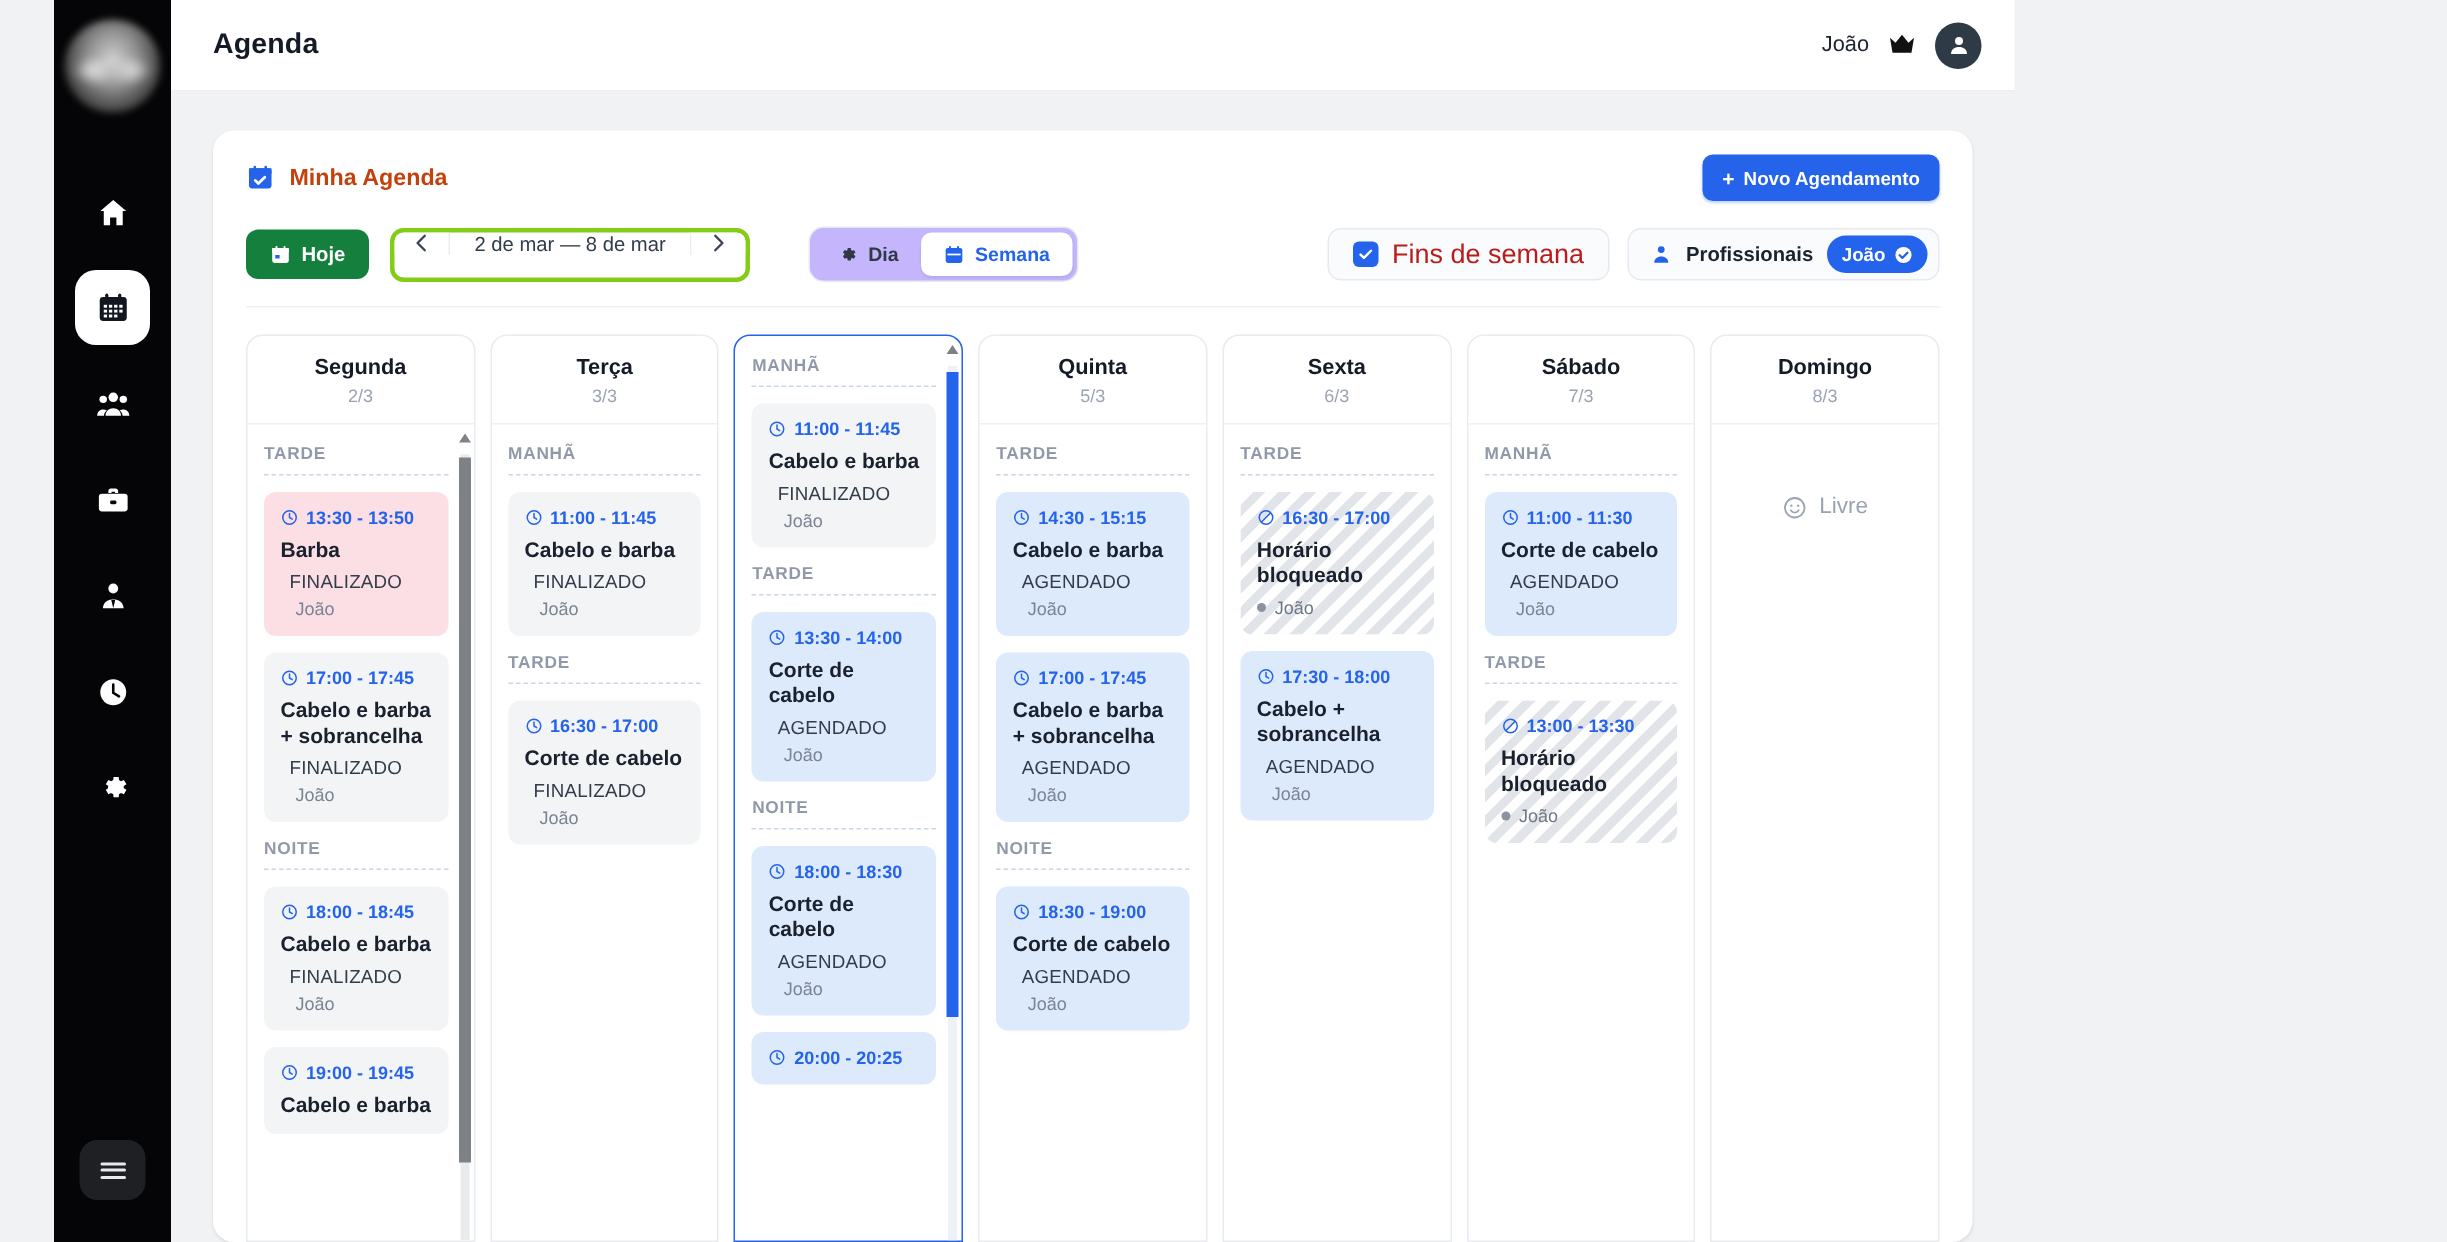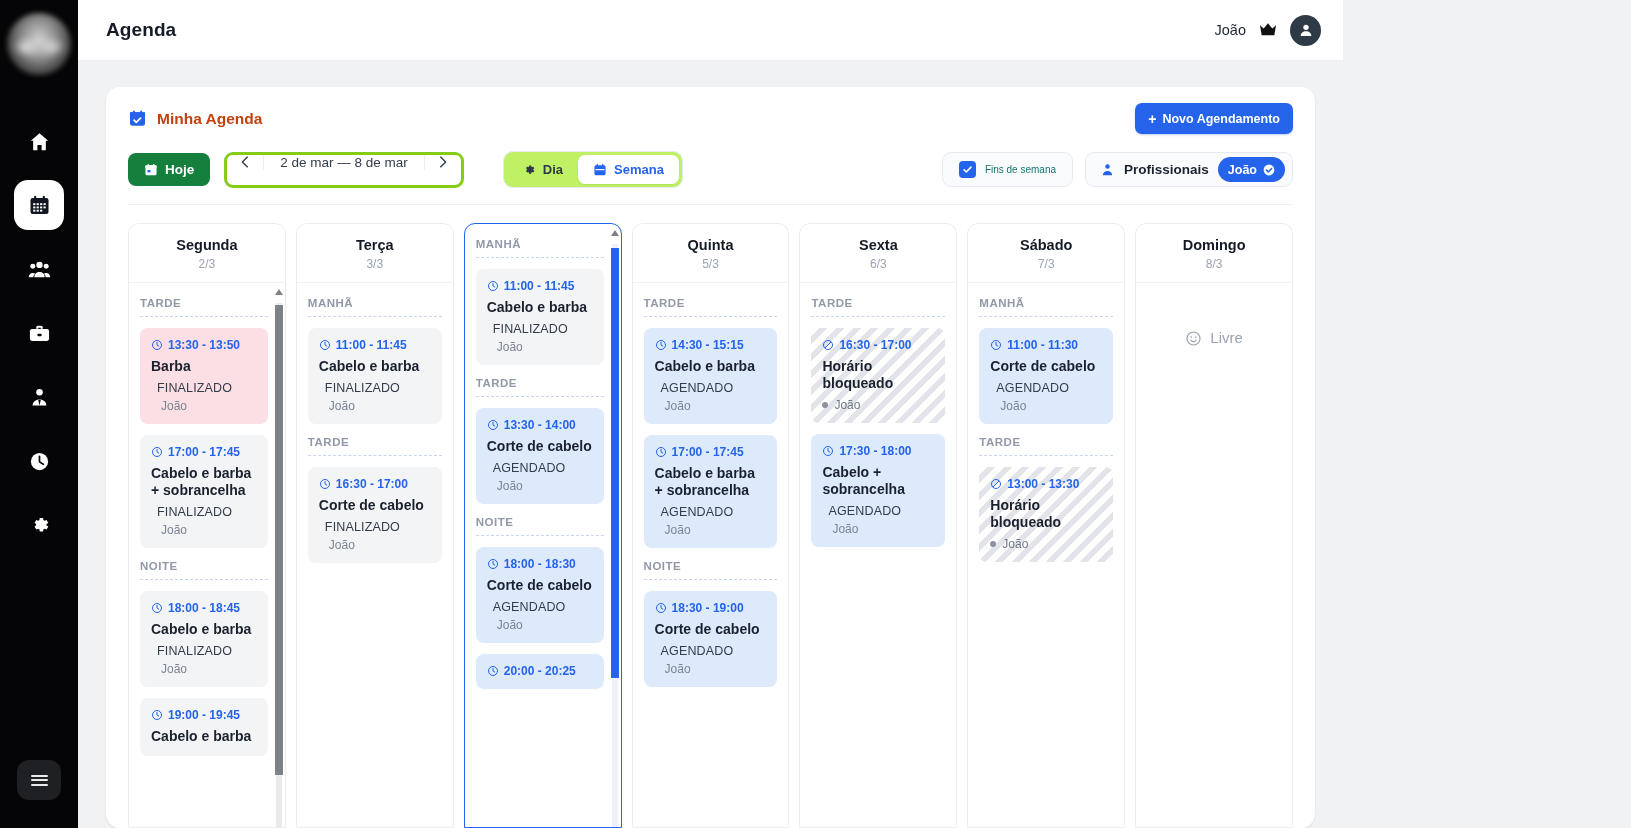--- a/index.html
+++ b/index.html
@@ -10,7 +10,7 @@
     font-family: "Liberation Sans", "DejaVu Sans", sans-serif;
     background: #f1f2f4;
   }
-  .app { display: flex; width: 1343px; height: 828px; }
+  .app { display: flex; width: 1343px; height: 828px; padding-left: 36px; }
 
   
   .sidebar {

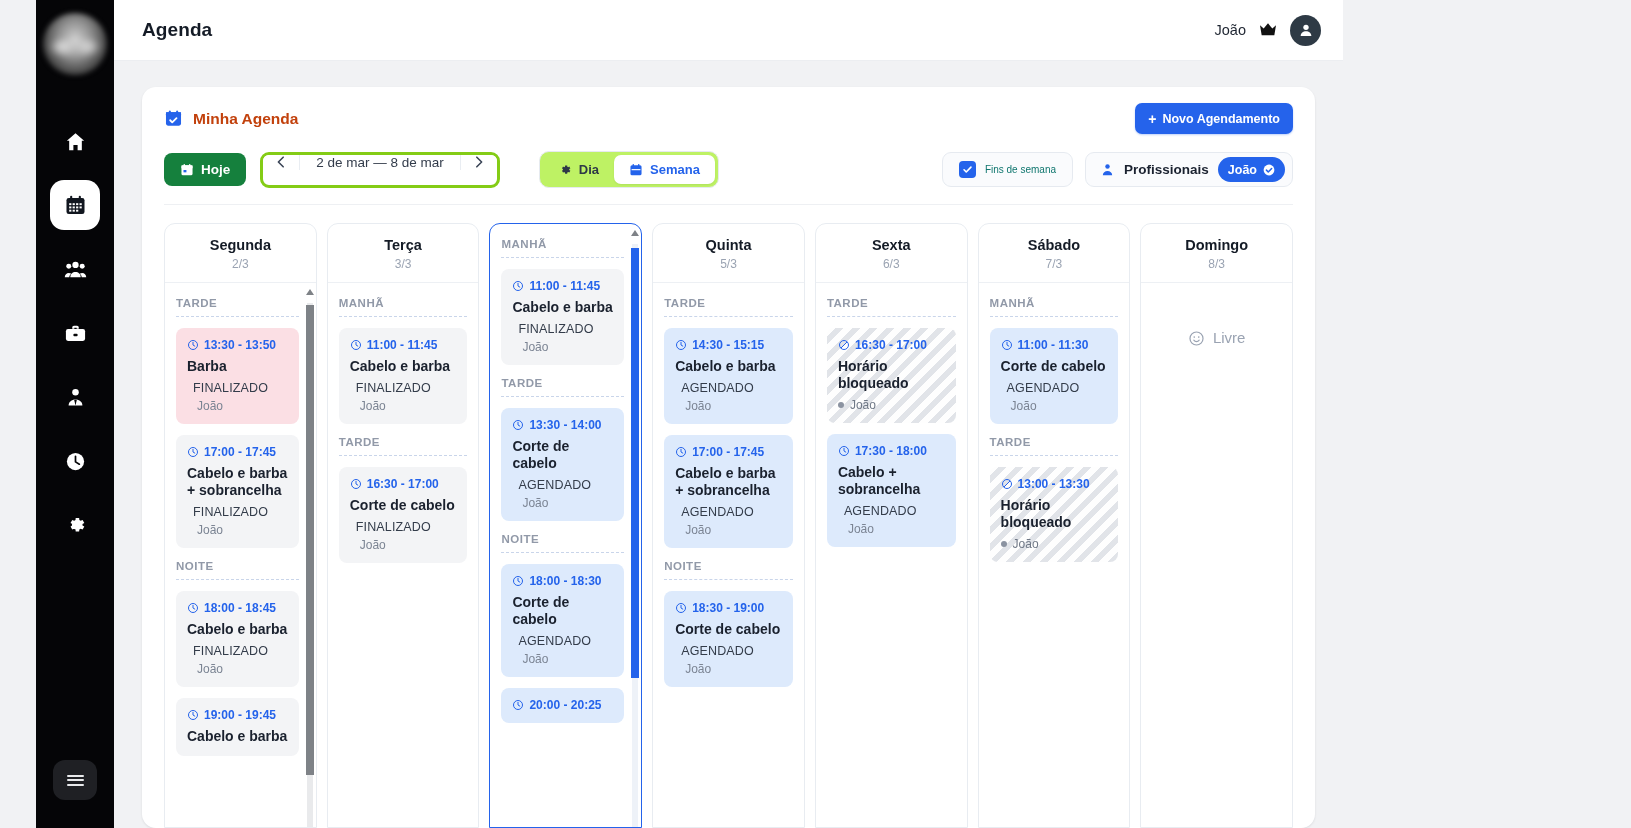--- a/index.html
+++ b/index.html
@@ -118,7 +118,7 @@
 
   .seg {
     display: inline-flex; align-items: center; height: 37px; padding: 3px;
-    border: 1px solid #e6eaf0; border-radius: 10px; background: #bef264; margin-left: 25px;
+    border: 1px solid #e6eaf0; border-radius: 10px; background: #c4b5fd; margin-left: 25px;
   }
   .seg-btn {
     height: 29px; padding: 0 15px; border-radius: 7px; border: none; background: transparent;

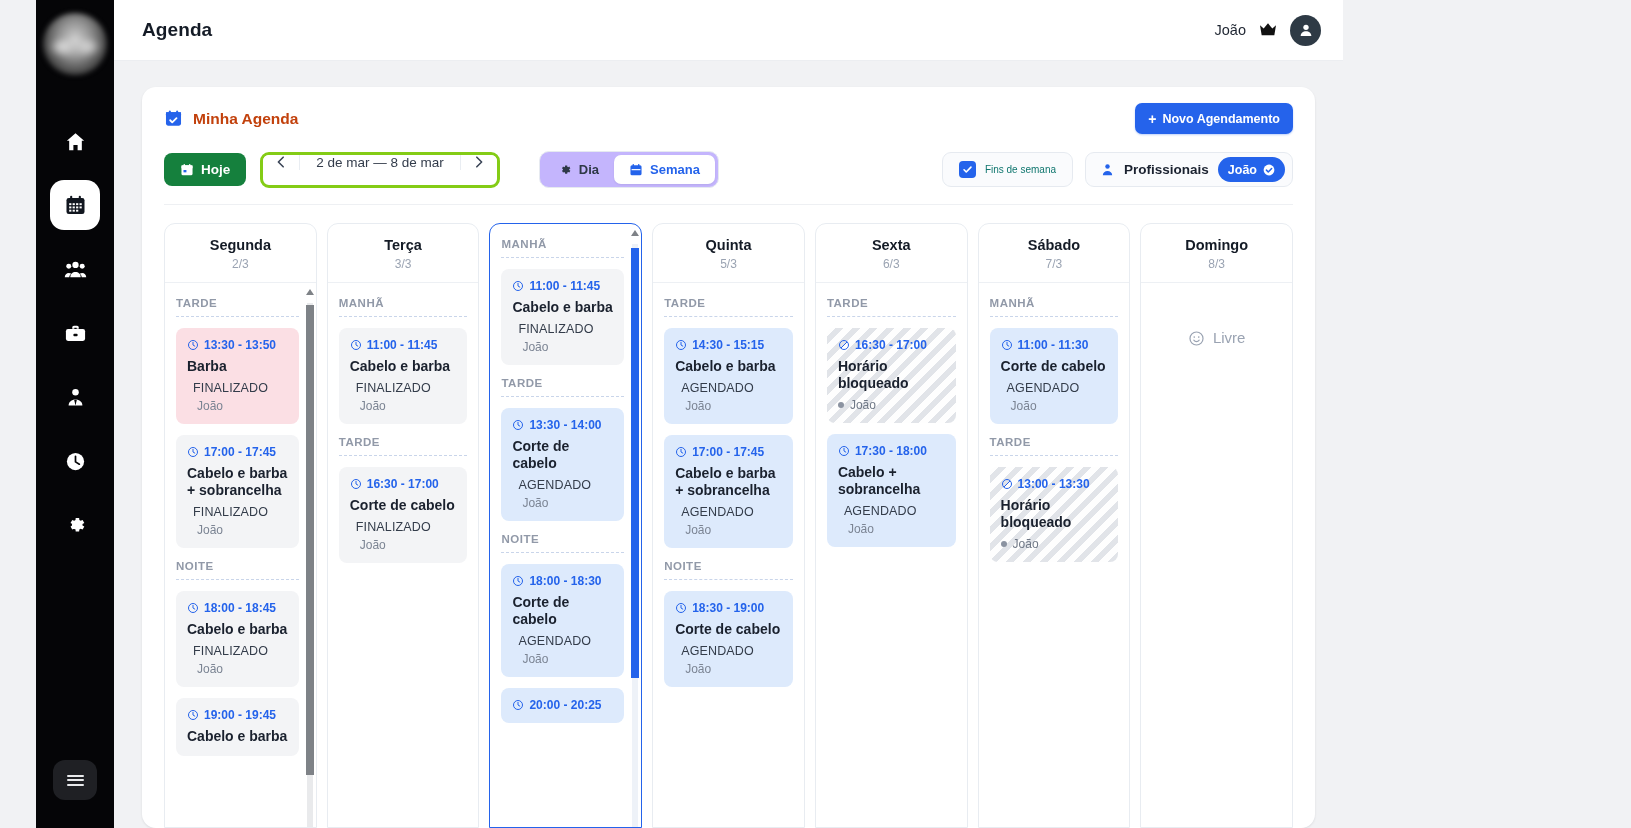--- a/index.html
+++ b/index.html
@@ -138,7 +138,7 @@
     display: flex; align-items: center; justify-content: center; color:#fff;
   }
   .chk-box svg { width: 11px; height: 11px; }
-  .chk-pill .lbl { font-size: 10px; color: #0f766e; }
+  .chk-pill .lbl { font-size: 18px; color: #b91c1c; }
 
   .pro-pill {
     display: inline-flex; align-items: center; gap: 9px; height: 35px; padding: 0 7px 0 14px;

